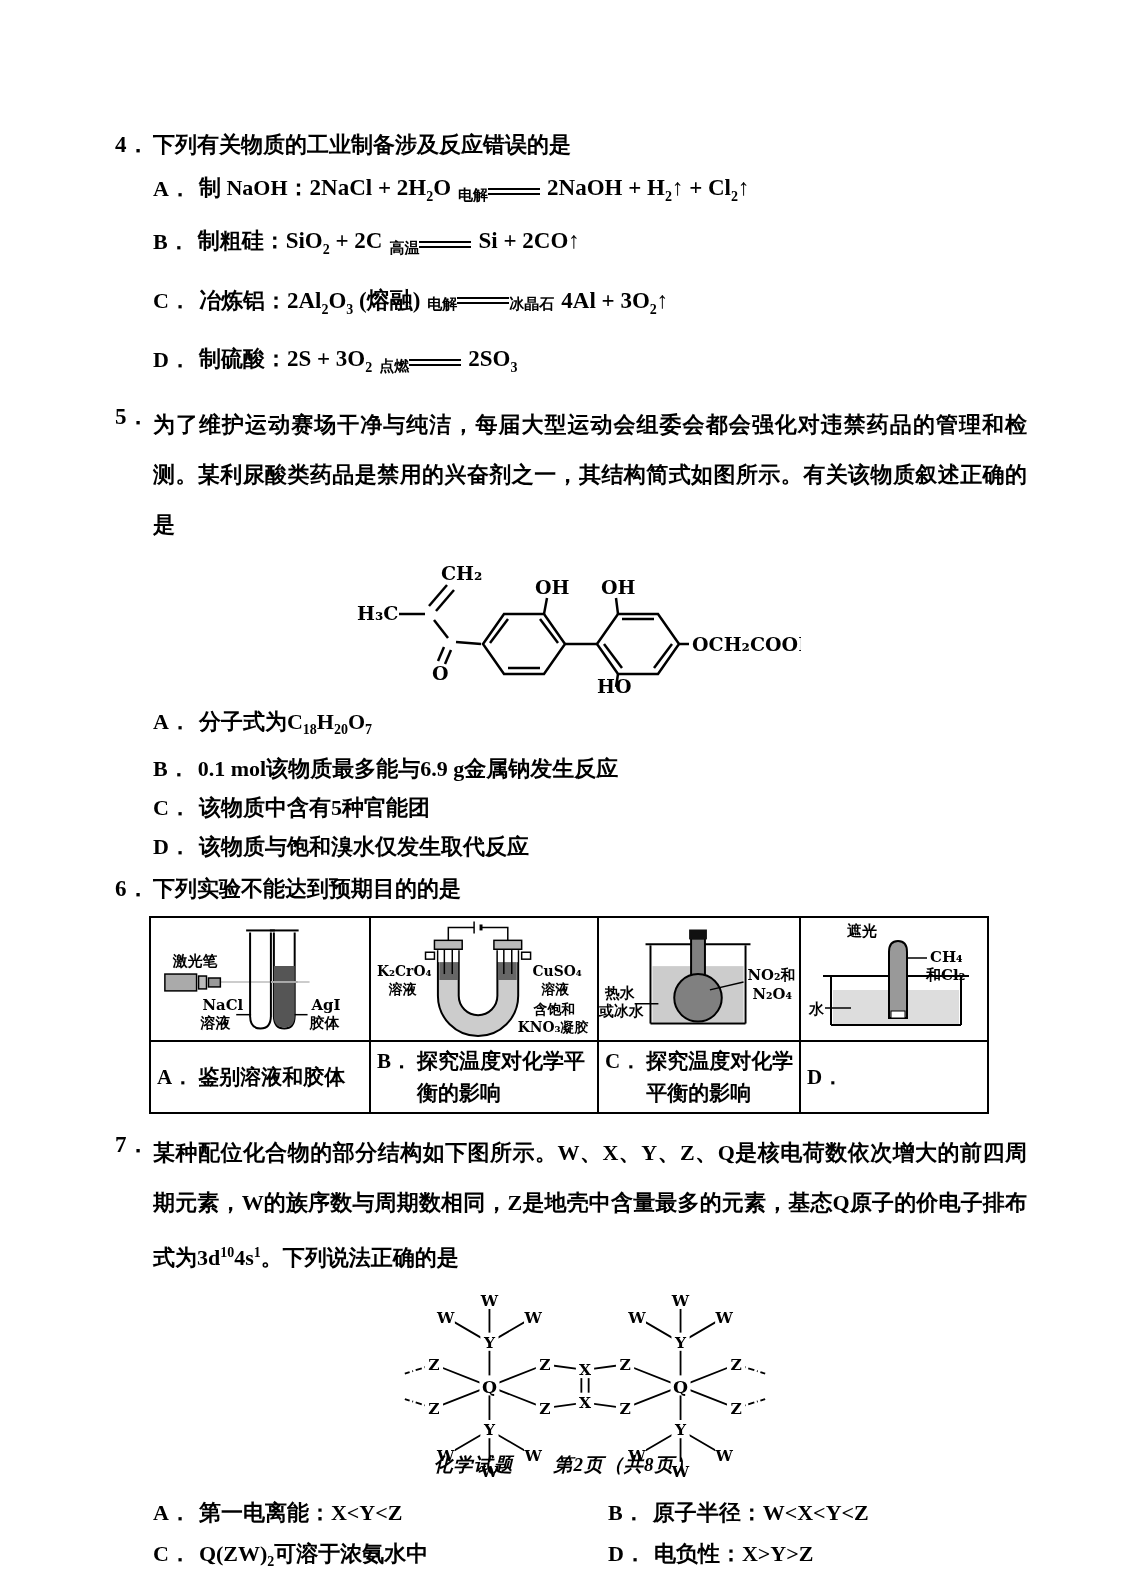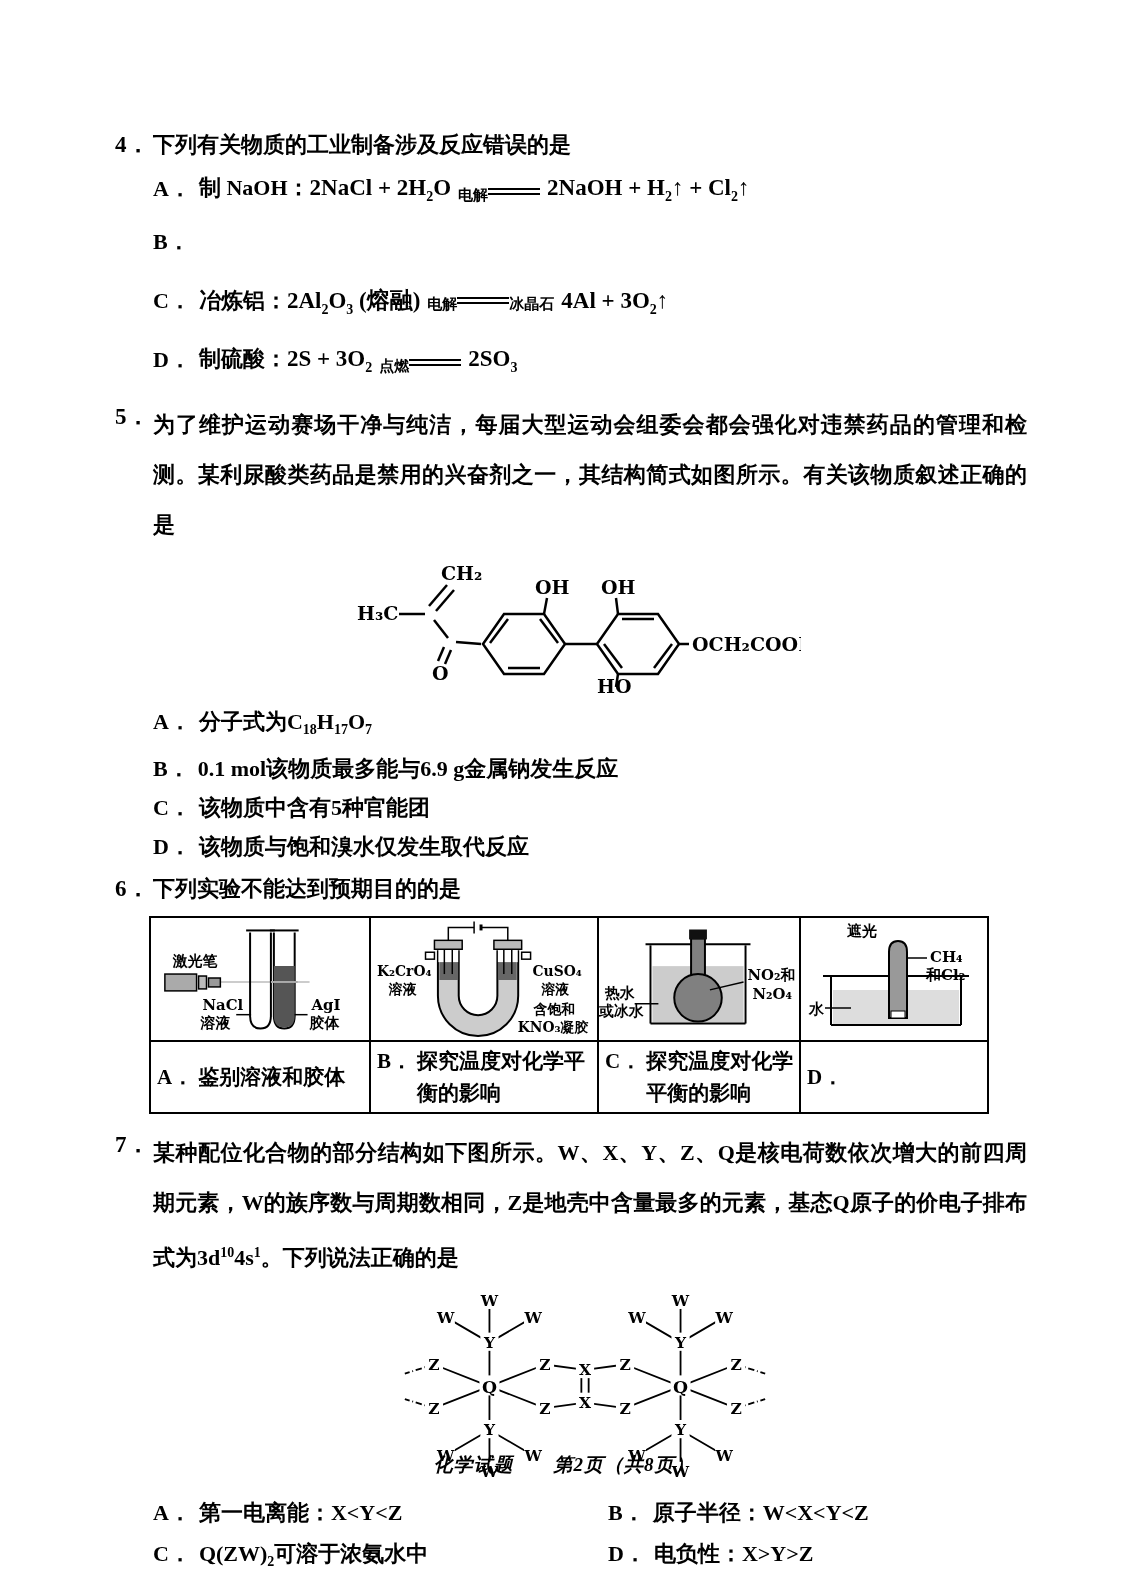--- a/index.html
+++ b/index.html
@@ -71,6 +71,10 @@
       </div>
       <div class="opt-eq">
         <span class="opt-label">B．</span>
+        <span class="opt-eq-body"><span class="eq-zh">制粗硅：</span><span class="eq-f">SiO<sub>2</sub> + 2C</span><span class="eqsign">
+              <span class="eq-lbl">高温</span>
+              <span class="eq-bar"></span>
+            </span><span class="eq-f">Si + 2CO↑</span></span>
       </div>
       <div class="opt-eq">
         <span class="opt-label">C．</span>

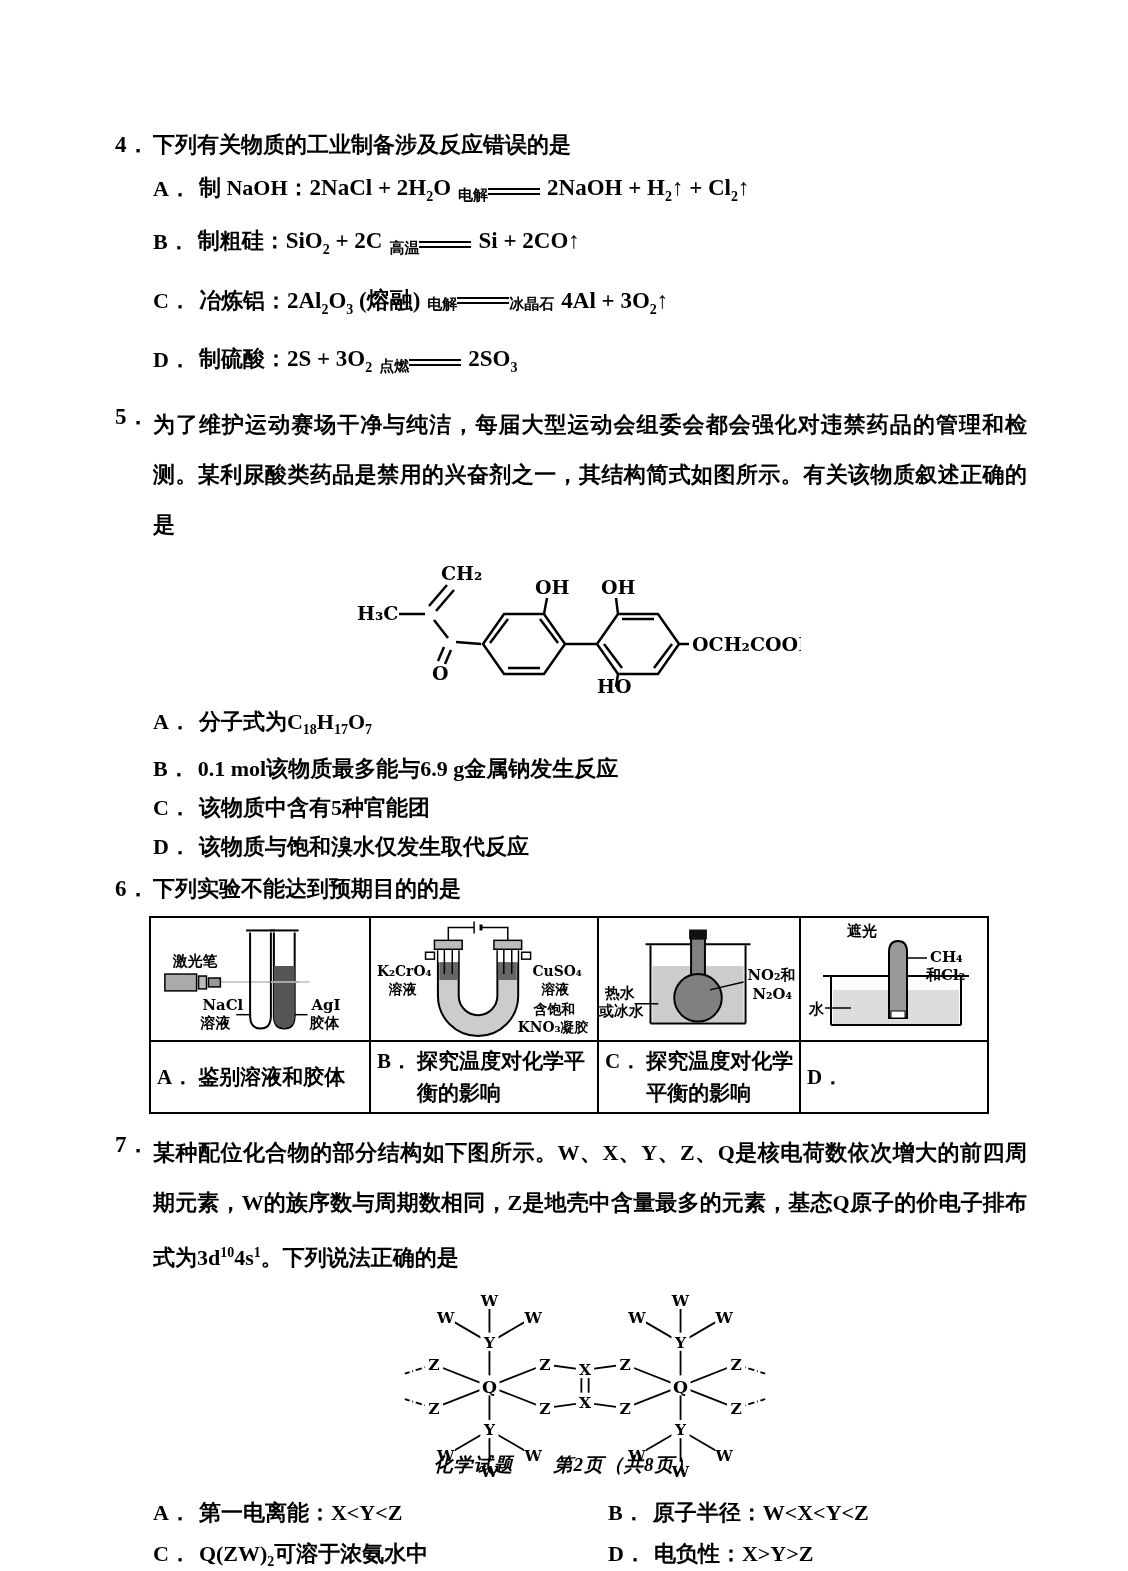--- a/index.html
+++ b/index.html
@@ -150,7 +150,7 @@
 
       <div class="opt">
         <span class="opt-label">A．</span>
-        <span class="opt-text">分子式为C<sub>18</sub>H<sub>17</sub>O<sub>7</sub></span>
+        <span class="opt-text">分子式为C<sub>18</sub>H<sub>20</sub>O<sub>7</sub></span>
       </div>
       <div class="opt">
         <span class="opt-label">B．</span>

